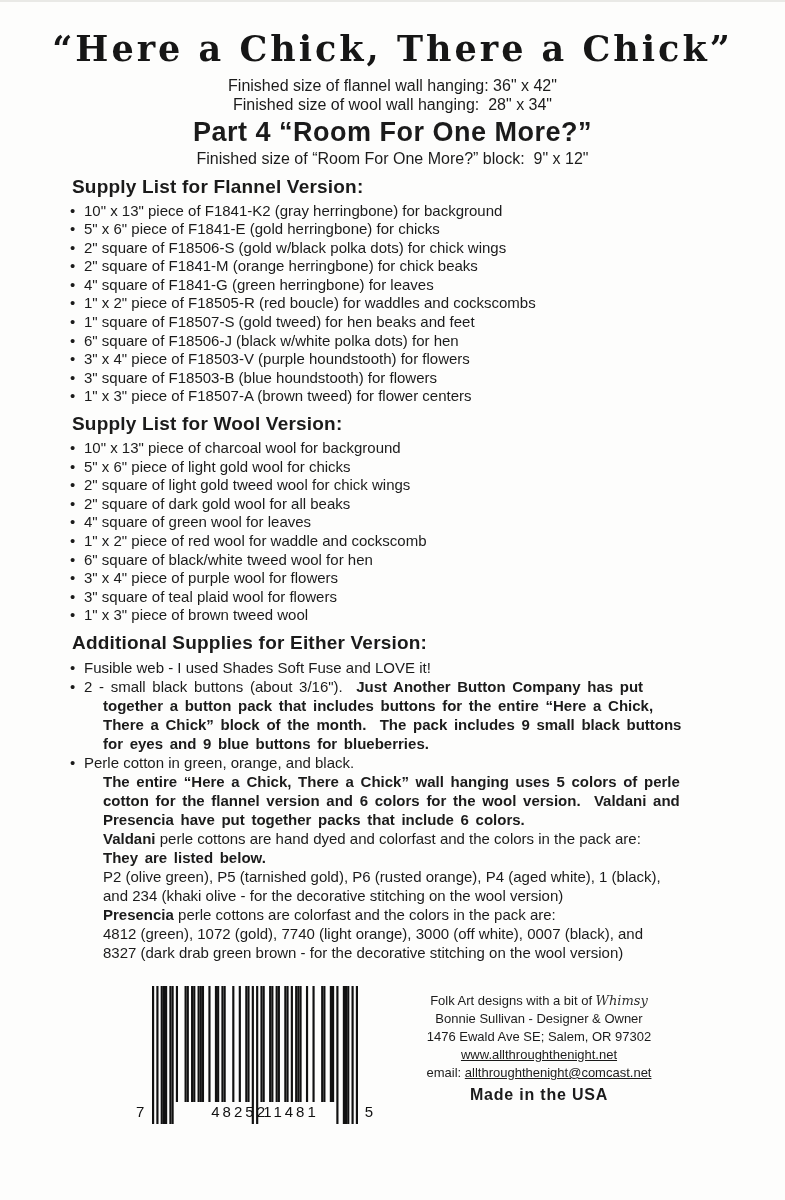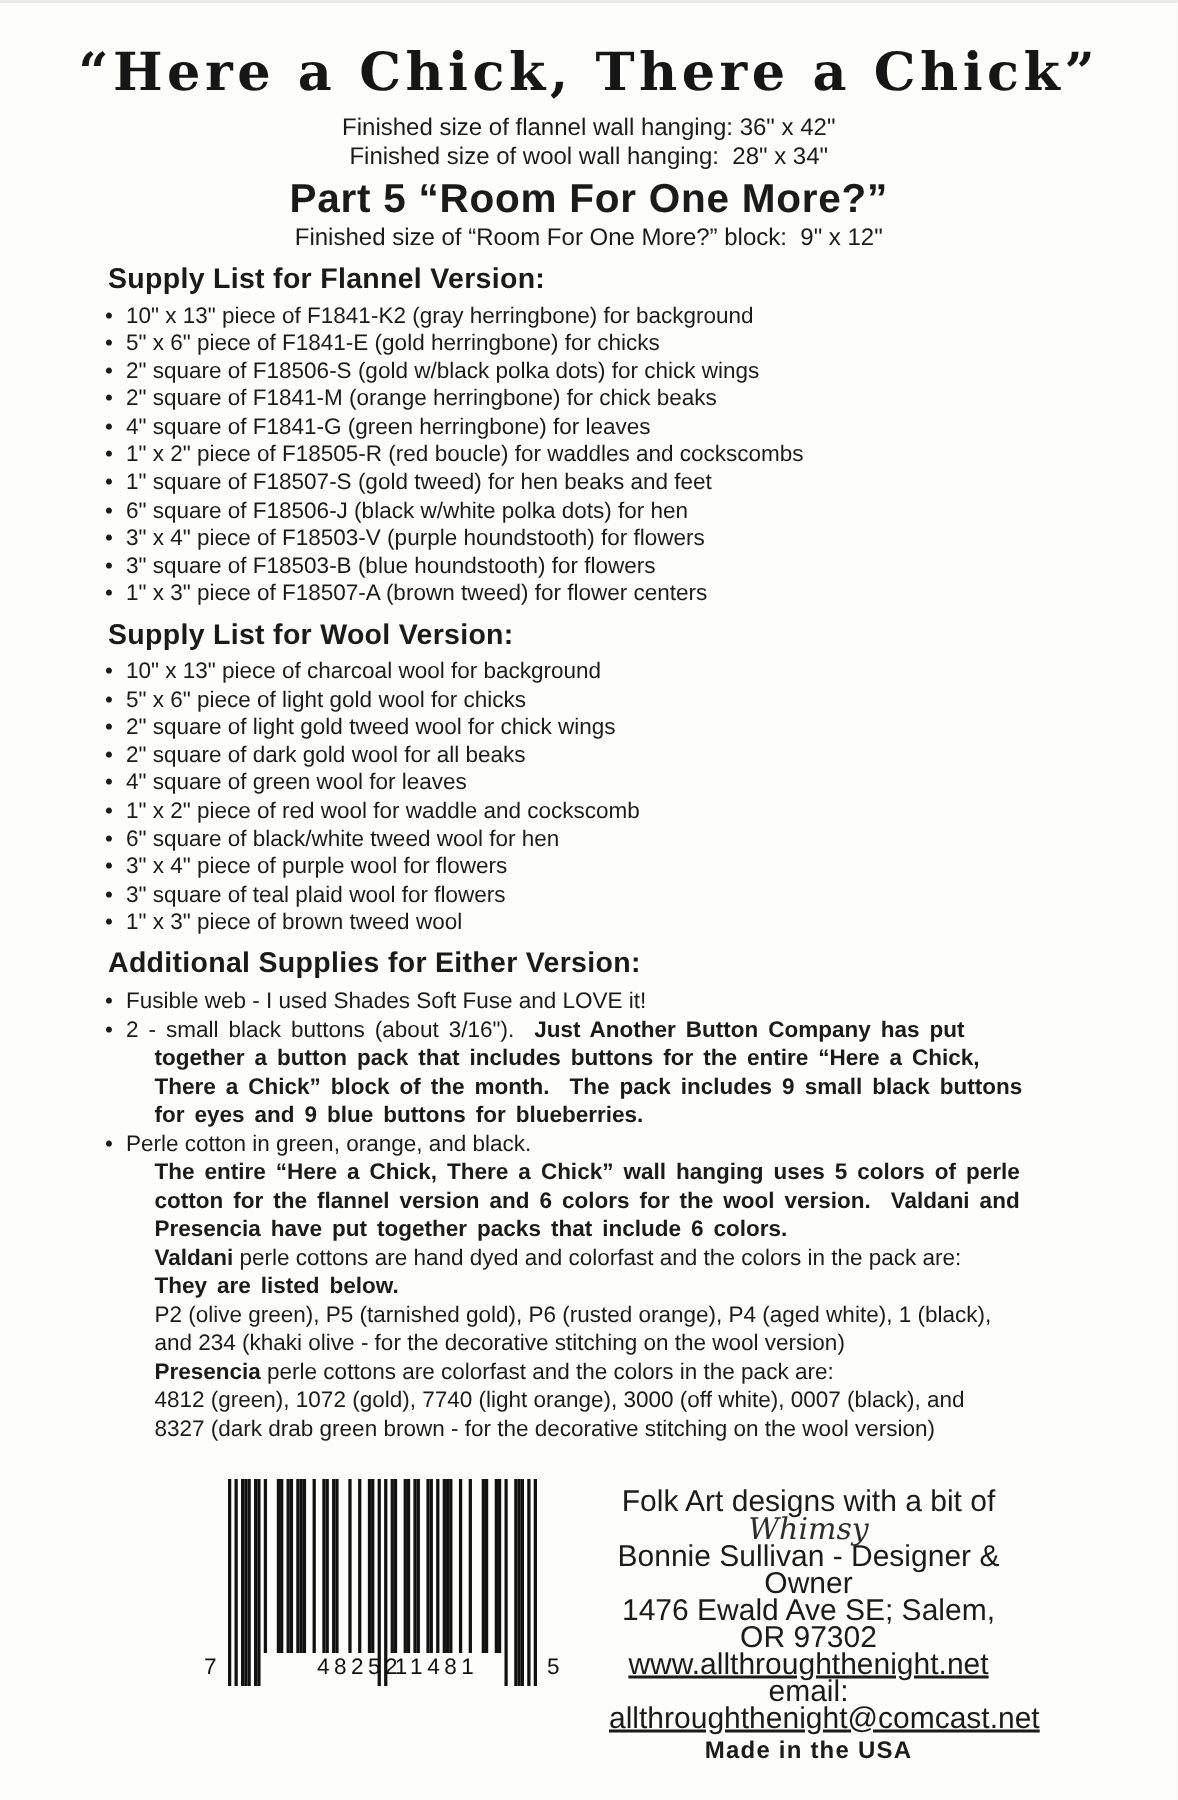--- a/index.html
+++ b/index.html
@@ -50,7 +50,7 @@
     <h1 class="title">“Here a Chick, There a Chick”</h1>
     <div class="sub">Finished size of flannel wall hanging: 36" x 42"</div>
     <div class="sub">Finished size of wool wall hanging:  28" x 34"</div>
-    <div class="part-title">Part 5 “Room For One More?”</div>
+    <div class="part-title">Part 4 “Room For One More?”</div>
     <div class="sub">Finished size of “Room For One More?” block:  9" x 12"</div>
   </header>
 

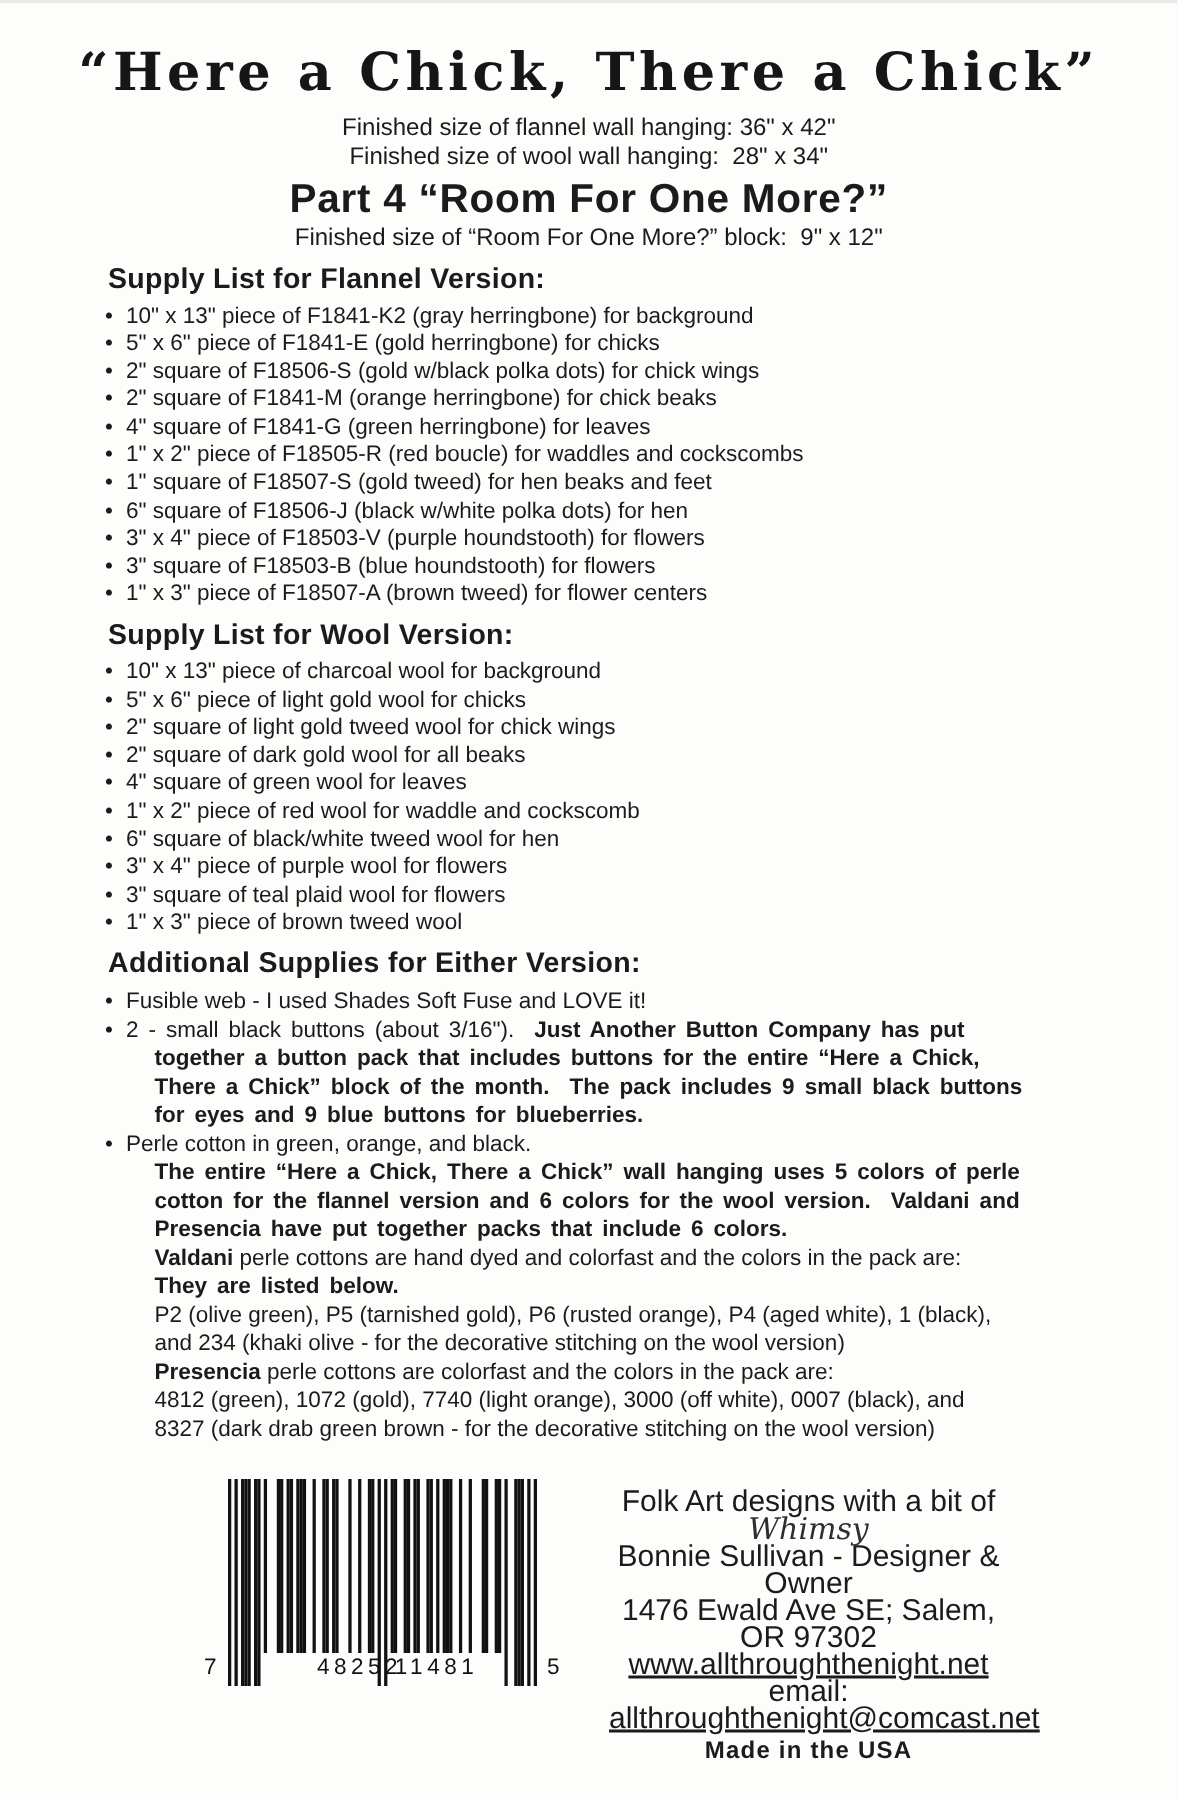--- a/index.html
+++ b/index.html
@@ -36,7 +36,7 @@
   .bc-trail { right:-15px; letter-spacing:0; }
   .company { position:absolute; left:406px; top:990px; width:266px; text-align:center; }
   .co-name { font-size:21px; font-weight:bold; letter-spacing:0.3px; margin-bottom:4px; }
-  .co-line { font-size:20px; line-height:18px; }
+  .co-line { font-size:13px; line-height:18px; }
   .co-script { font-family:"DejaVu Serif", serif; font-style:italic; color:#2e2e2e; }
   .co-link { color:#1b1b1b; text-decoration:underline; }
   .made-in { font-size:16px; letter-spacing:0.8px; margin-top:4px; font-weight:600; }

